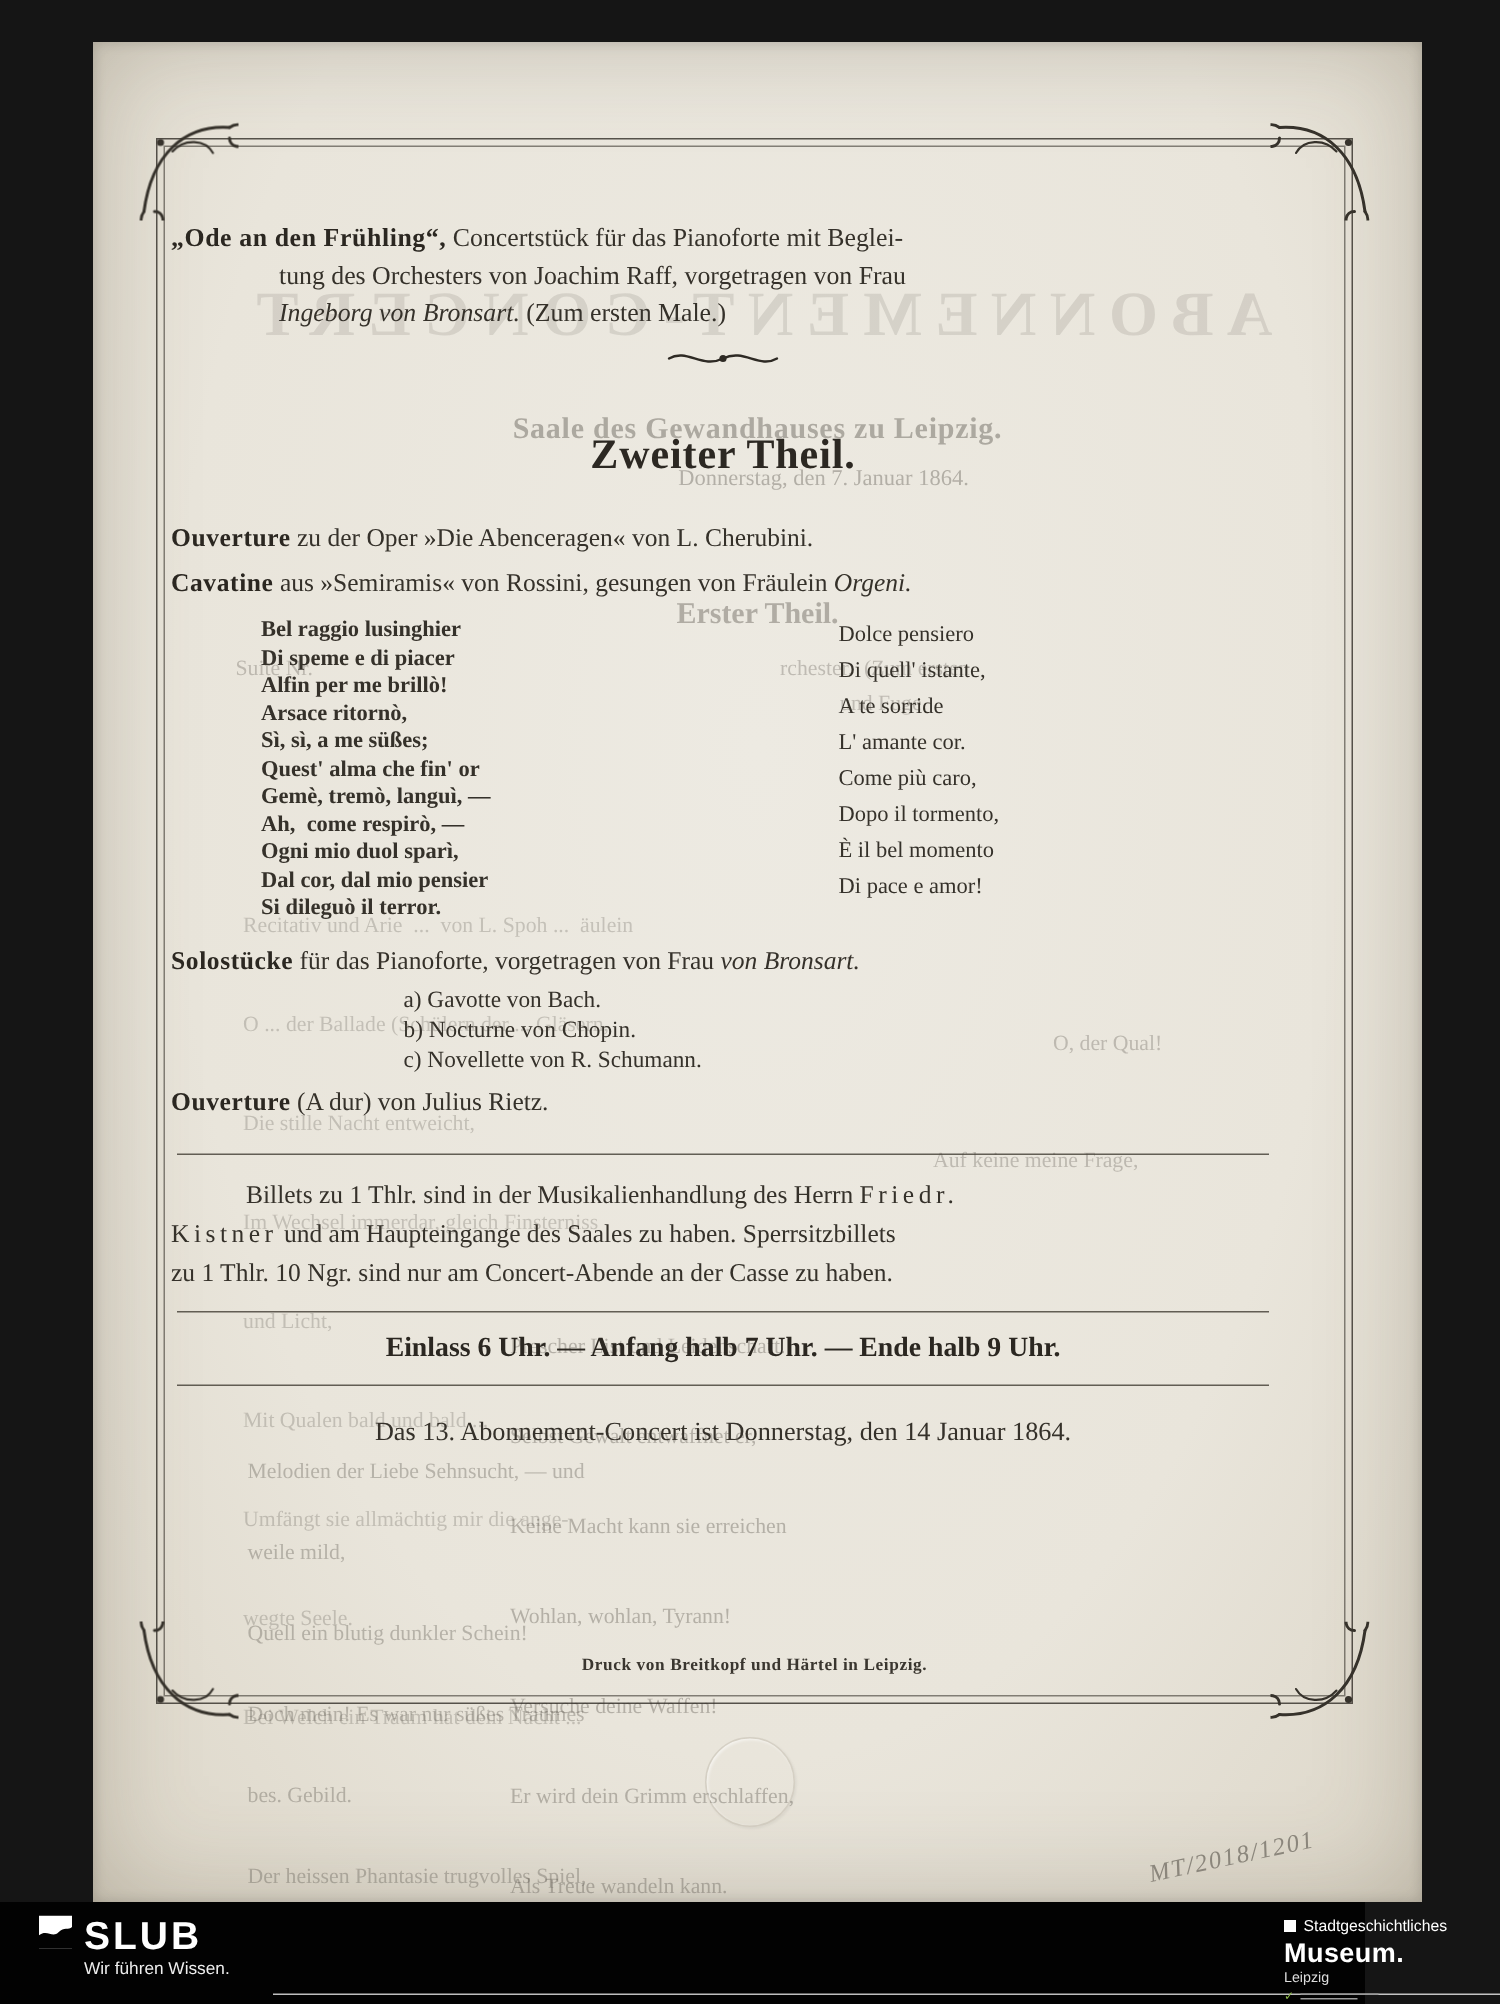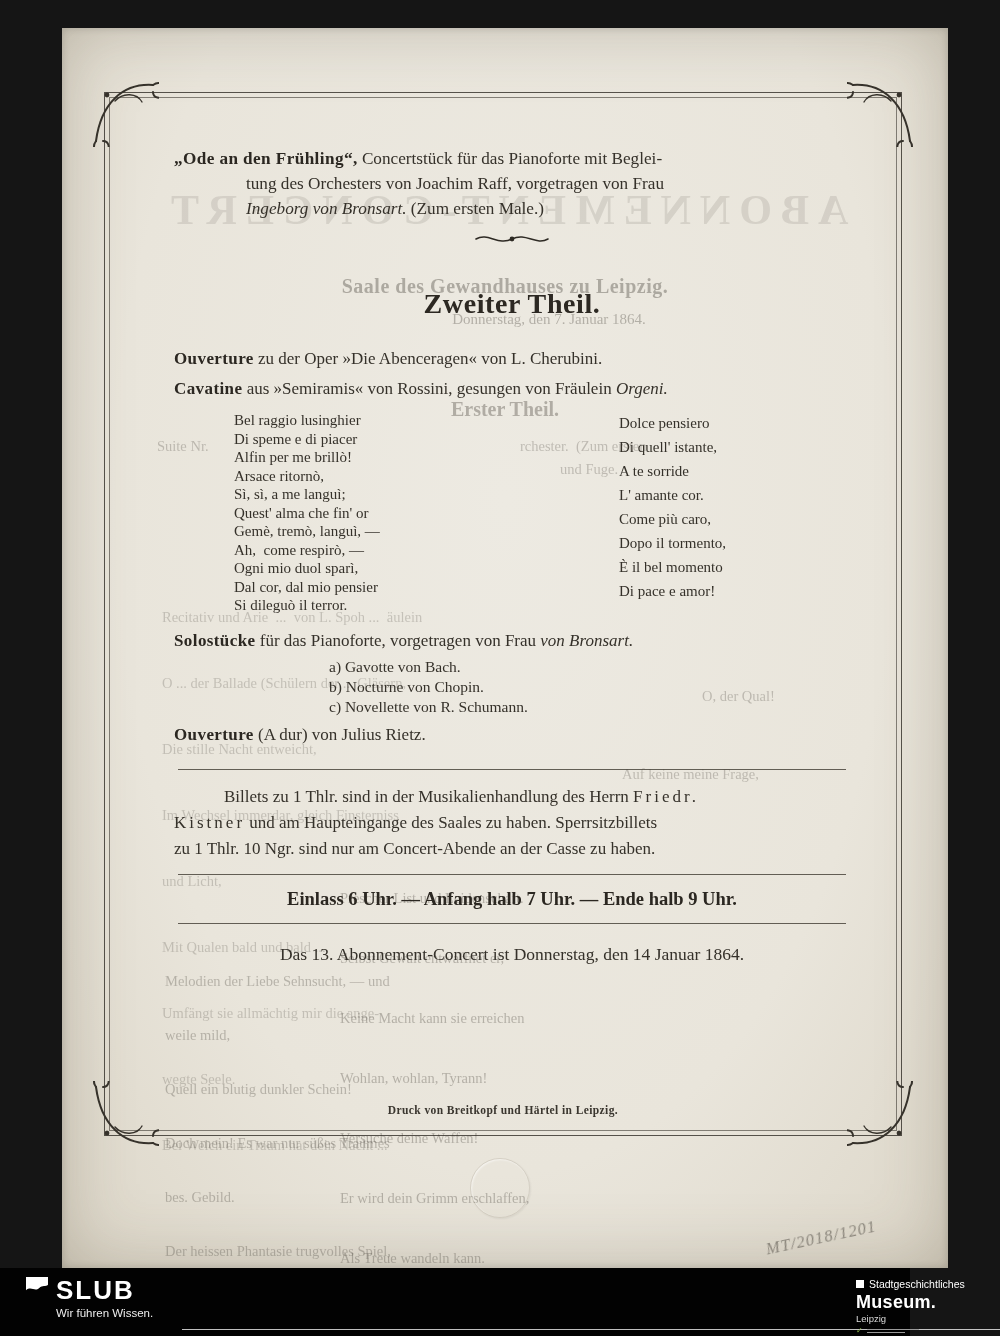--- a/index.html
+++ b/index.html
@@ -42,7 +42,7 @@
   .c-bl { left:-16px; bottom:-16px; transform:scaleY(-1); }
   .c-br { right:-16px; bottom:-16px; transform:scale(-1,-1); }
   
-  .content { position:relative; z-index:3; padding:118px 98px 0 112px; width:100%; }
+  .content { position:relative; z-index:3; padding:118px 98px 0 52px; width:100%; }
   .intro { margin:0; font-size:17.2px; line-height:25px; }
   .intro .line { display:block; }
   .intro .indent { padding-left:72px; }

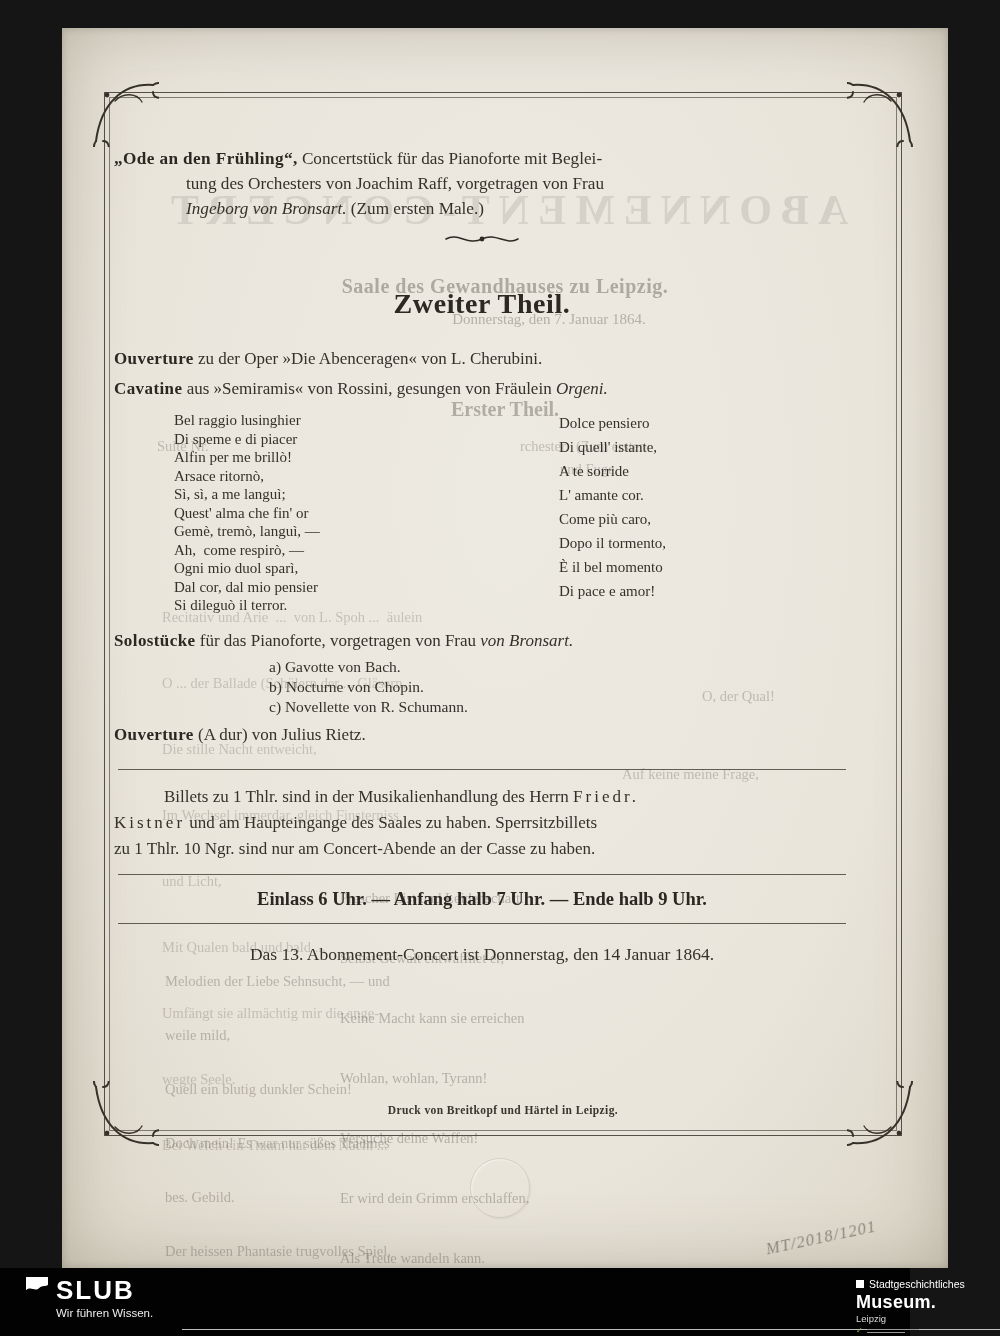--- a/index.html
+++ b/index.html
@@ -53,7 +53,7 @@
   .work.tight { margin-top:6px; }
   .work b { letter-spacing:.4px; color:#2b2721; }
   .lyrics { display:flex; margin-top:10px; padding-left:60px; font-size:15px; }
-  .lyr-left  { width:330px; line-height:18.5px; }
+  .lyr-left  { width:330px; line-height:18.5px;font-weight:bold; }
   .lyr-right { margin-left:55px; line-height:24px; }
   .lyric-line { white-space:pre; }
   .solo-list { margin:4px 0 0 155px; font-size:15.5px; line-height:20px; }

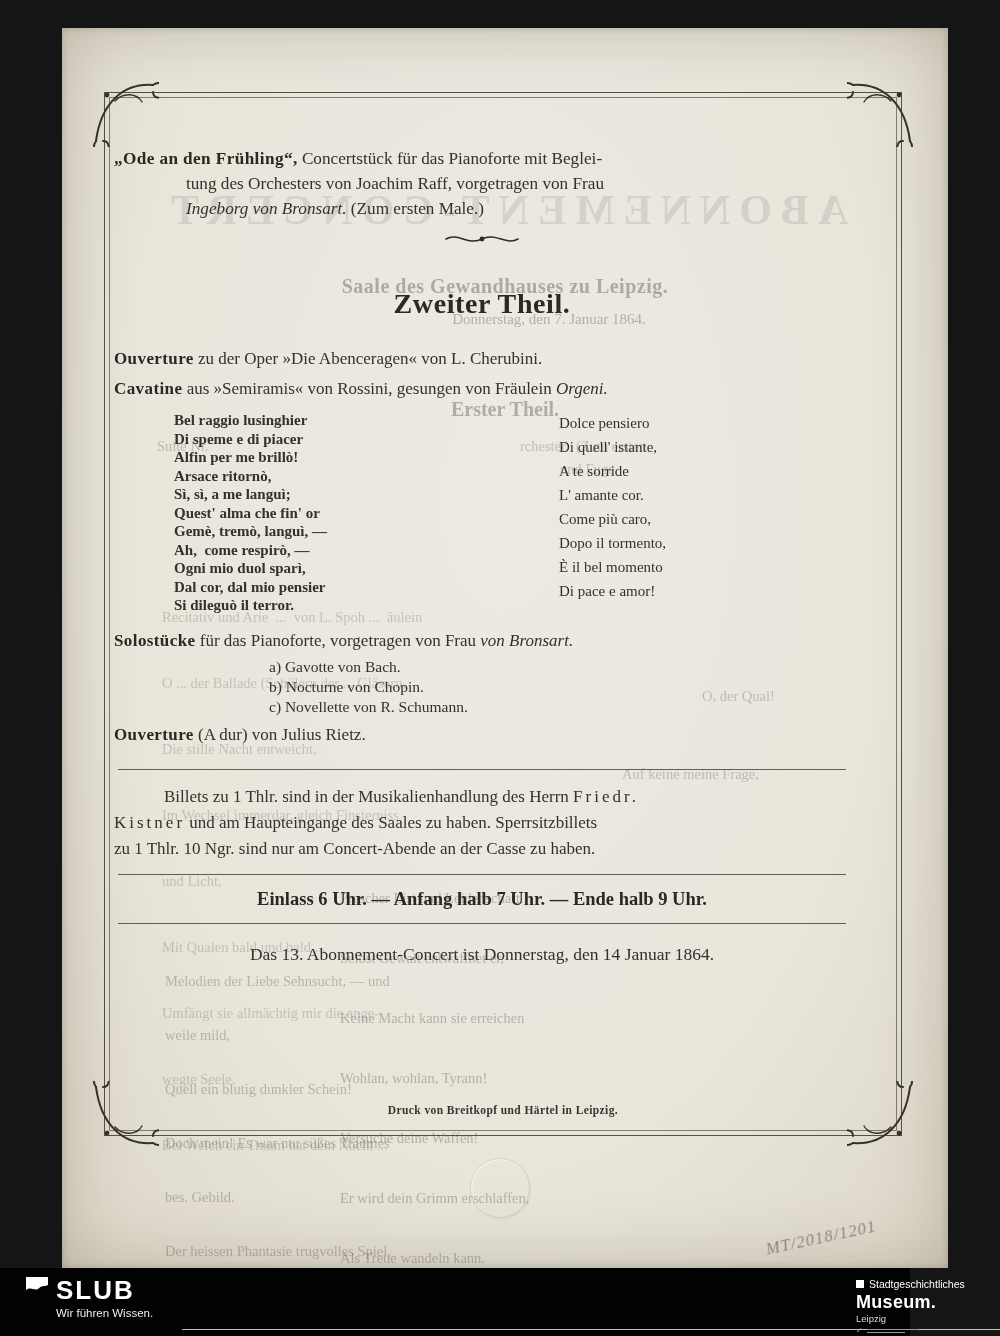--- a/index.html
+++ b/index.html
@@ -210,7 +210,7 @@
           <div class="lyric-line">Di speme e di piacer</div>
           <div class="lyric-line">Alfin per me brillò!</div>
           <div class="lyric-line">Arsace ritornò,</div>
-          <div class="lyric-line">Sì, sì, a me languì;</div>
+          <div class="lyric-line">Sì, sì, a me süßes;</div>
           <div class="lyric-line">Quest' alma che fin' or</div>
           <div class="lyric-line">Gemè, tremò, languì, —</div>
           <div class="lyric-line">Ah,  come respirò, —</div>

